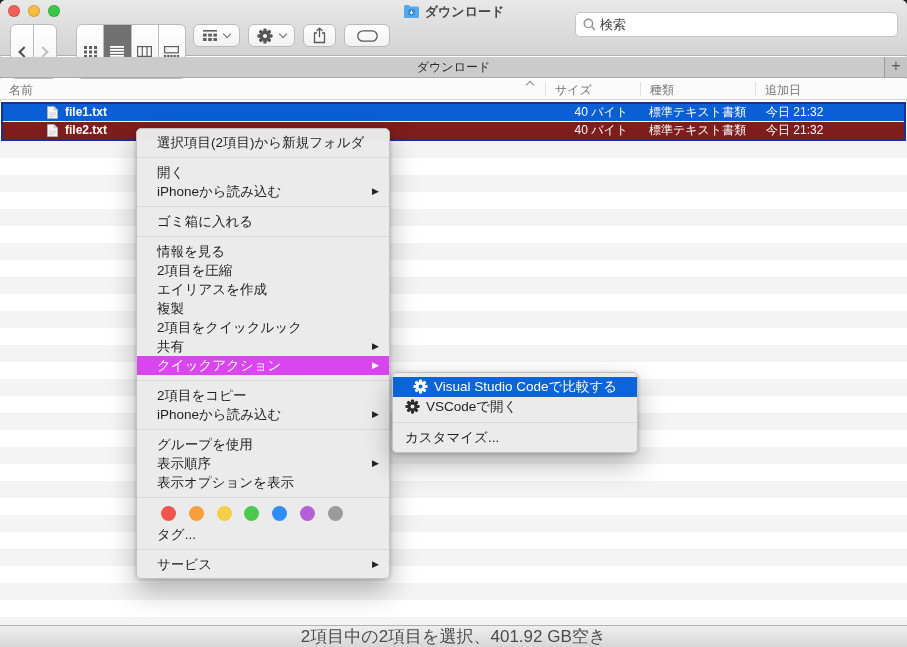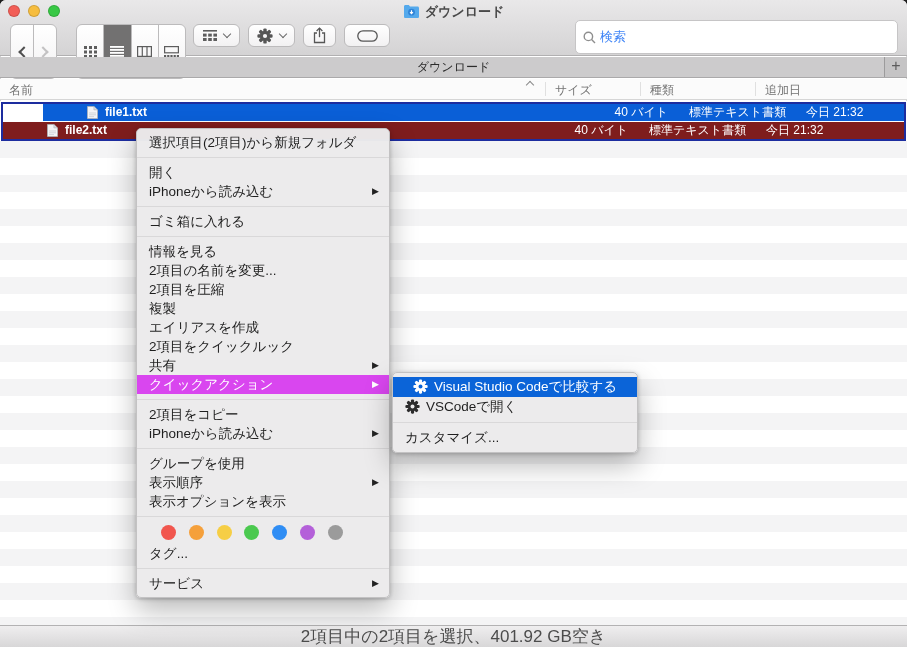--- a/index.html
+++ b/index.html
@@ -28,9 +28,9 @@
   .vseg { width:27px; height:100%; display:flex; align-items:center; justify-content:center; }
   .vseg.sel { background:#727171; }
   .vdiv { width:1px; background:#bcbbbc; height:100%; }
-  .search { position:absolute; top:20px; left:575px; width:323px; height:34px; background:#fff;
+  .search { position:absolute; top:12px; left:575px; width:323px; height:25px; background:#fff;
             border:1px solid #c6c5c6; border-radius:5px; display:flex; align-items:center; padding-left:7px;
-            font-size:13px; color:#3b82f6; }
+            font-size:13px; color:#404040; }
   .search svg { margin-right:4px; }
 
   

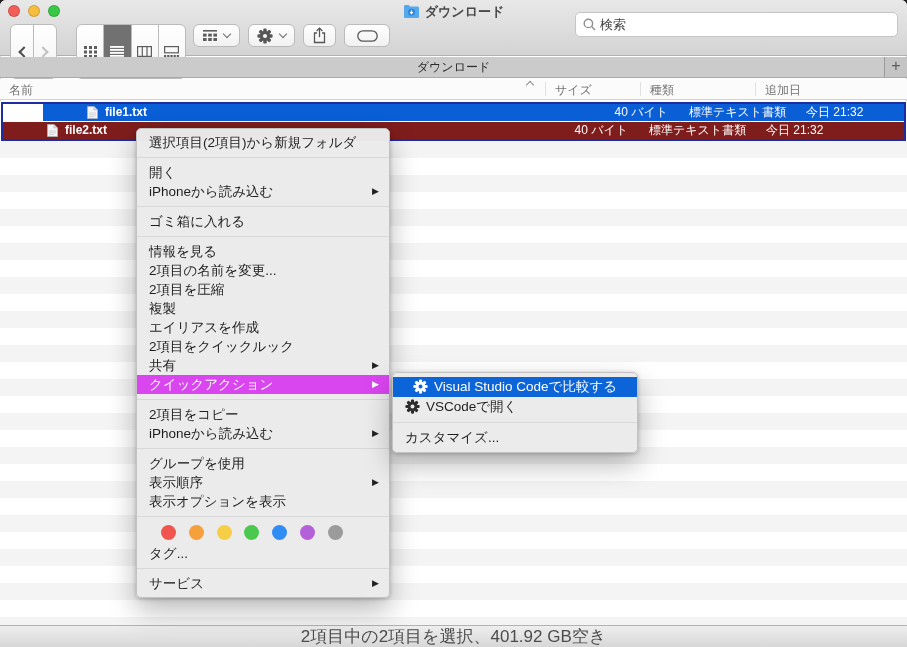--- a/index.html
+++ b/index.html
@@ -232,7 +232,7 @@
     <div class="stripes"></div>
 
     <div class="selblock" style="border-color: rgb(29, 45, 159);">
-      <div class="frow" style="background-color: rgb(10, 95, 215); margin-left: 40px;">
+      <div class="frow" style="background-color: rgb(10, 95, 215);">
         <svg class="doc" width="11" height="13" viewBox="0 0 11 13">
           <path d="M.5.5h6.4l3.6 3.4v8.6H.5z" fill="#f3f4f6" stroke="#aeb2b8" stroke-width=".8"></path>
           <path d="M6.9.5v3.4h3.6" fill="#d9dce1" stroke="#aeb2b8" stroke-width=".6"></path>

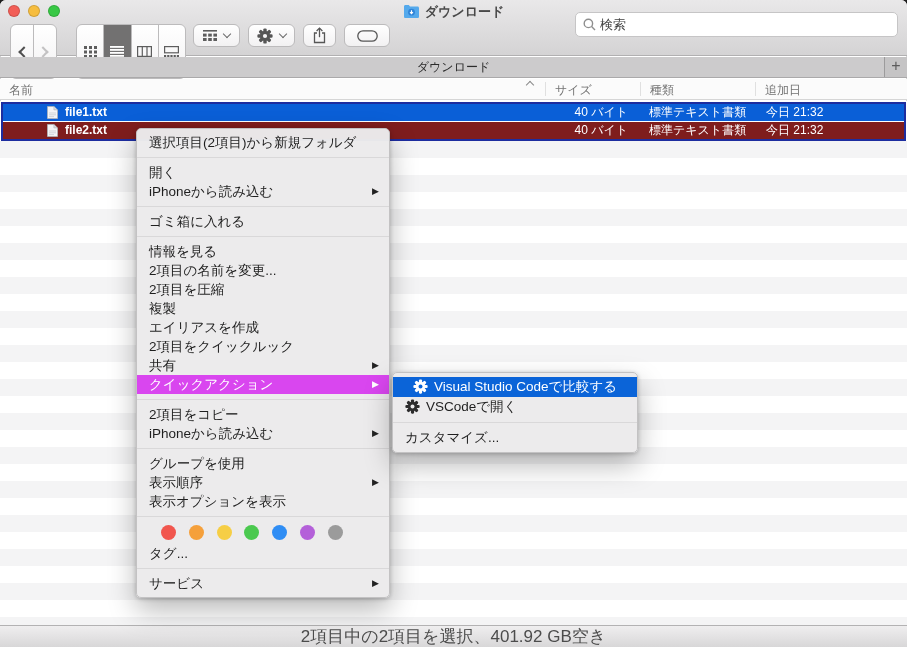--- a/index.html
+++ b/index.html
@@ -72,7 +72,7 @@
           padding:4px 0; font-size:13.5px; color:#1f1f1f; z-index:10; }
   .ctx { left:136px; top:128px; width:254px; }
   .sub { left:392px; top:372px; width:246px; }
-  .mi { position:relative; height:19px; line-height:19px; padding:0 22px 0 12px; white-space:nowrap; }
+  .mi { position:relative; height:19px; line-height:19px; padding:0 22px 0 20px; white-space:nowrap; }
   .mi .arrow { position:absolute; right:10px; top:0; font-size:9px; color:#222; }
   .mi.hl { background:#0b64d8; color:#fff; }
   .mi.hl .arrow { color:#fff; }

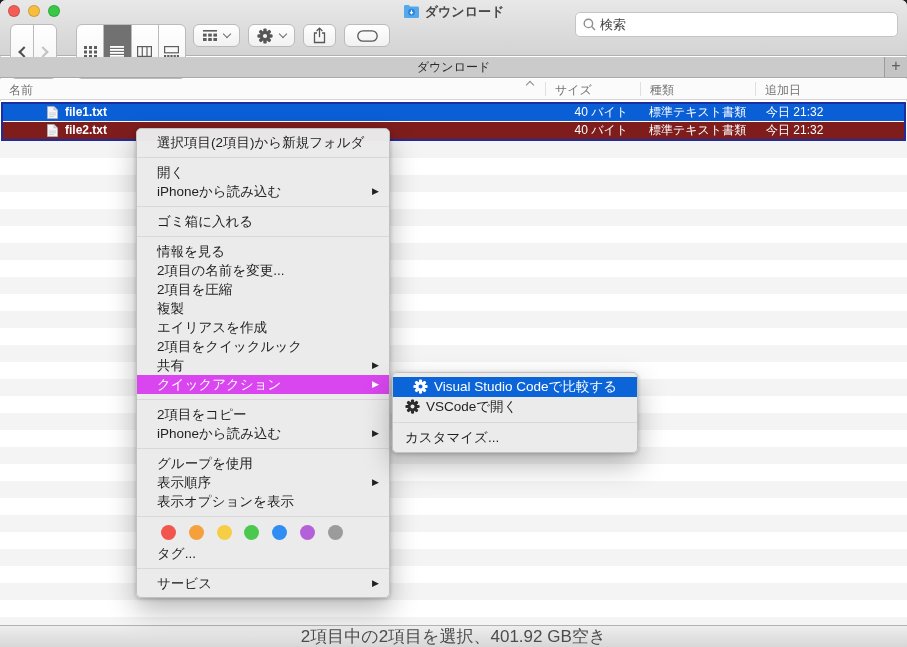--- a/index.html
+++ b/index.html
@@ -266,7 +266,6 @@
     <div class="mi"><span>ゴミ箱に入れる</span></div>
     <div class="msep"></div>
     <div class="mi"><span>情報を見る</span></div>
-    <div class="mi"><span>2項目の名前を変更...</span></div>
     <div class="mi"><span>2項目を圧縮</span></div>
     <div class="mi"><span>複製</span></div>
     <div class="mi"><span>エイリアスを作成</span></div>

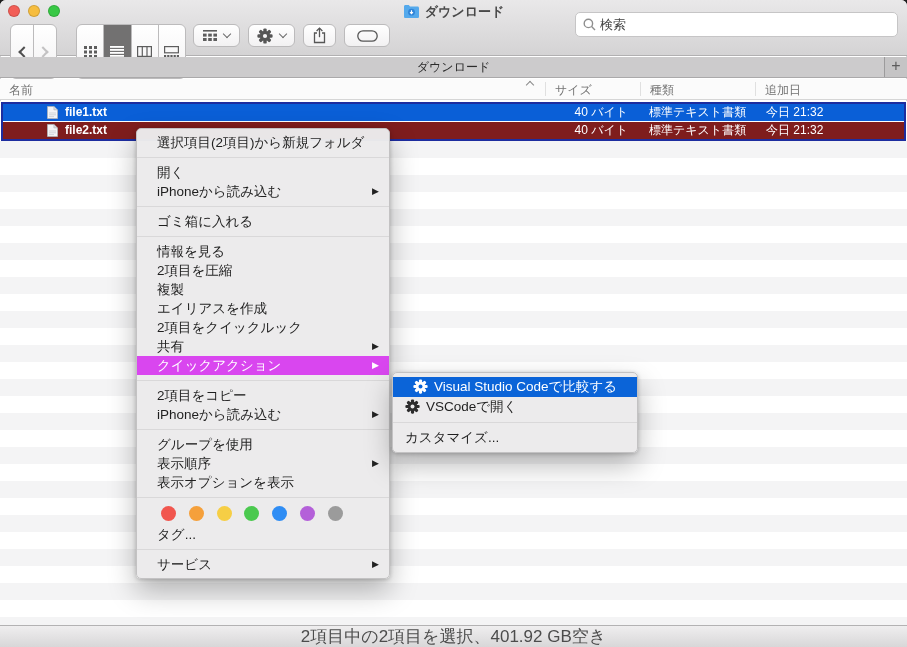--- a/index.html
+++ b/index.html
@@ -267,8 +267,8 @@
     <div class="msep"></div>
     <div class="mi"><span>情報を見る</span></div>
     <div class="mi"><span>2項目を圧縮</span></div>
+    <div class="mi"><span>エイリアスを作成</span></div>
     <div class="mi"><span>複製</span></div>
-    <div class="mi"><span>エイリアスを作成</span></div>
     <div class="mi"><span>2項目をクイックルック</span></div>
     <div class="mi"><span>共有</span><span class="arrow">▶</span></div>
     <div class="mi hl" style="background-color: #d946ef;"><span>クイックアクション</span><span class="arrow">▶</span></div>

